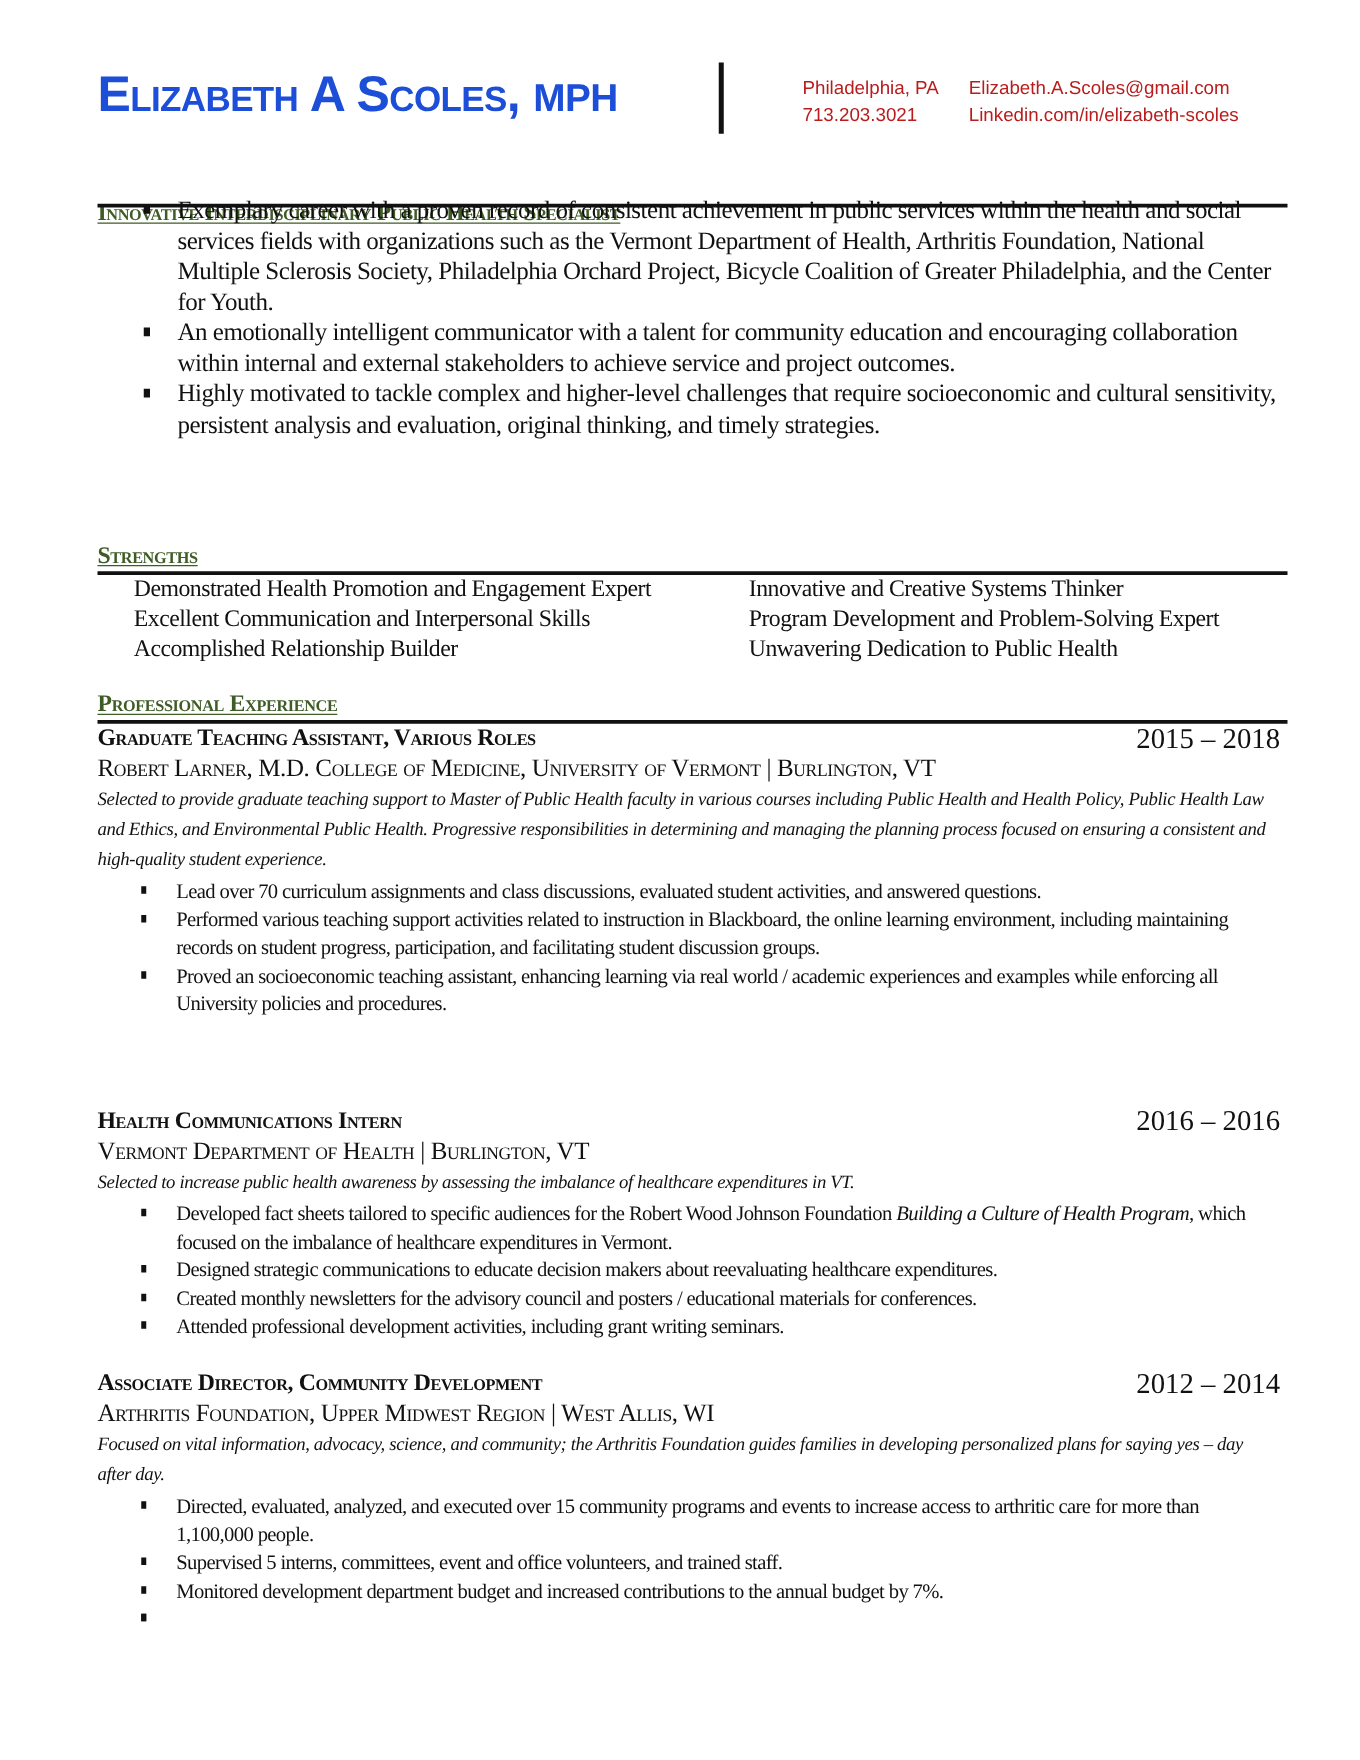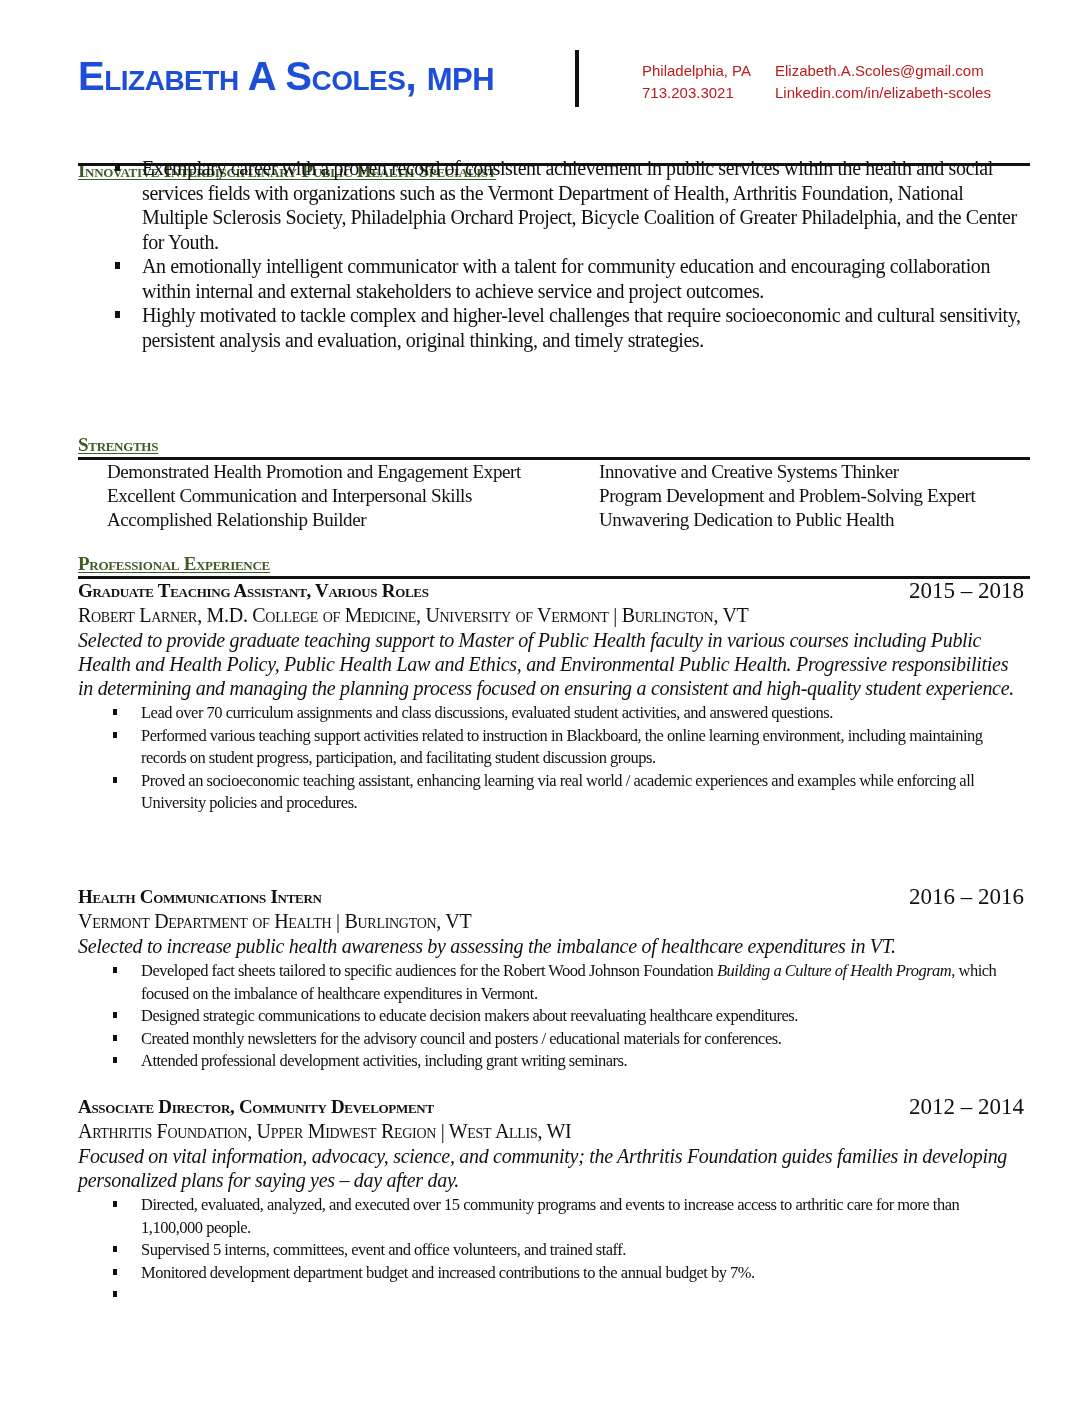--- a/index.html
+++ b/index.html
@@ -38,7 +38,7 @@
   .job-title { font-weight: bold; font-size: 19px; font-variant: small-caps; letter-spacing: -0.3px; line-height: 24px; white-space: nowrap; }
   .job-years { position: absolute; right: 0; top: 0; font-size: 23px; line-height: 24px; white-space: nowrap; }
   .job-org { font-size: 20px; font-variant: small-caps; line-height: 25px; letter-spacing: -0.3px; white-space: nowrap; }
-  .job-desc { font-size: 20px; font-style: italic; line-height: 24px; letter-spacing: -0.3px; }
+  .job-desc { font-size: 15px; font-style: italic; line-height: 24px; letter-spacing: -0.3px; }
   .job-bullets { position: relative; margin: 2px 0 0 0; padding: 0 0 0 63px; list-style: none; font-size: 16.5px; line-height: 22.5px; letter-spacing: -0.5px; }
   .job-bullets li { position: relative; }
   .job-bullets li .sq { position: absolute; left: -28px; top: 7px; width: 4px; height: 6px; background: #111; }

